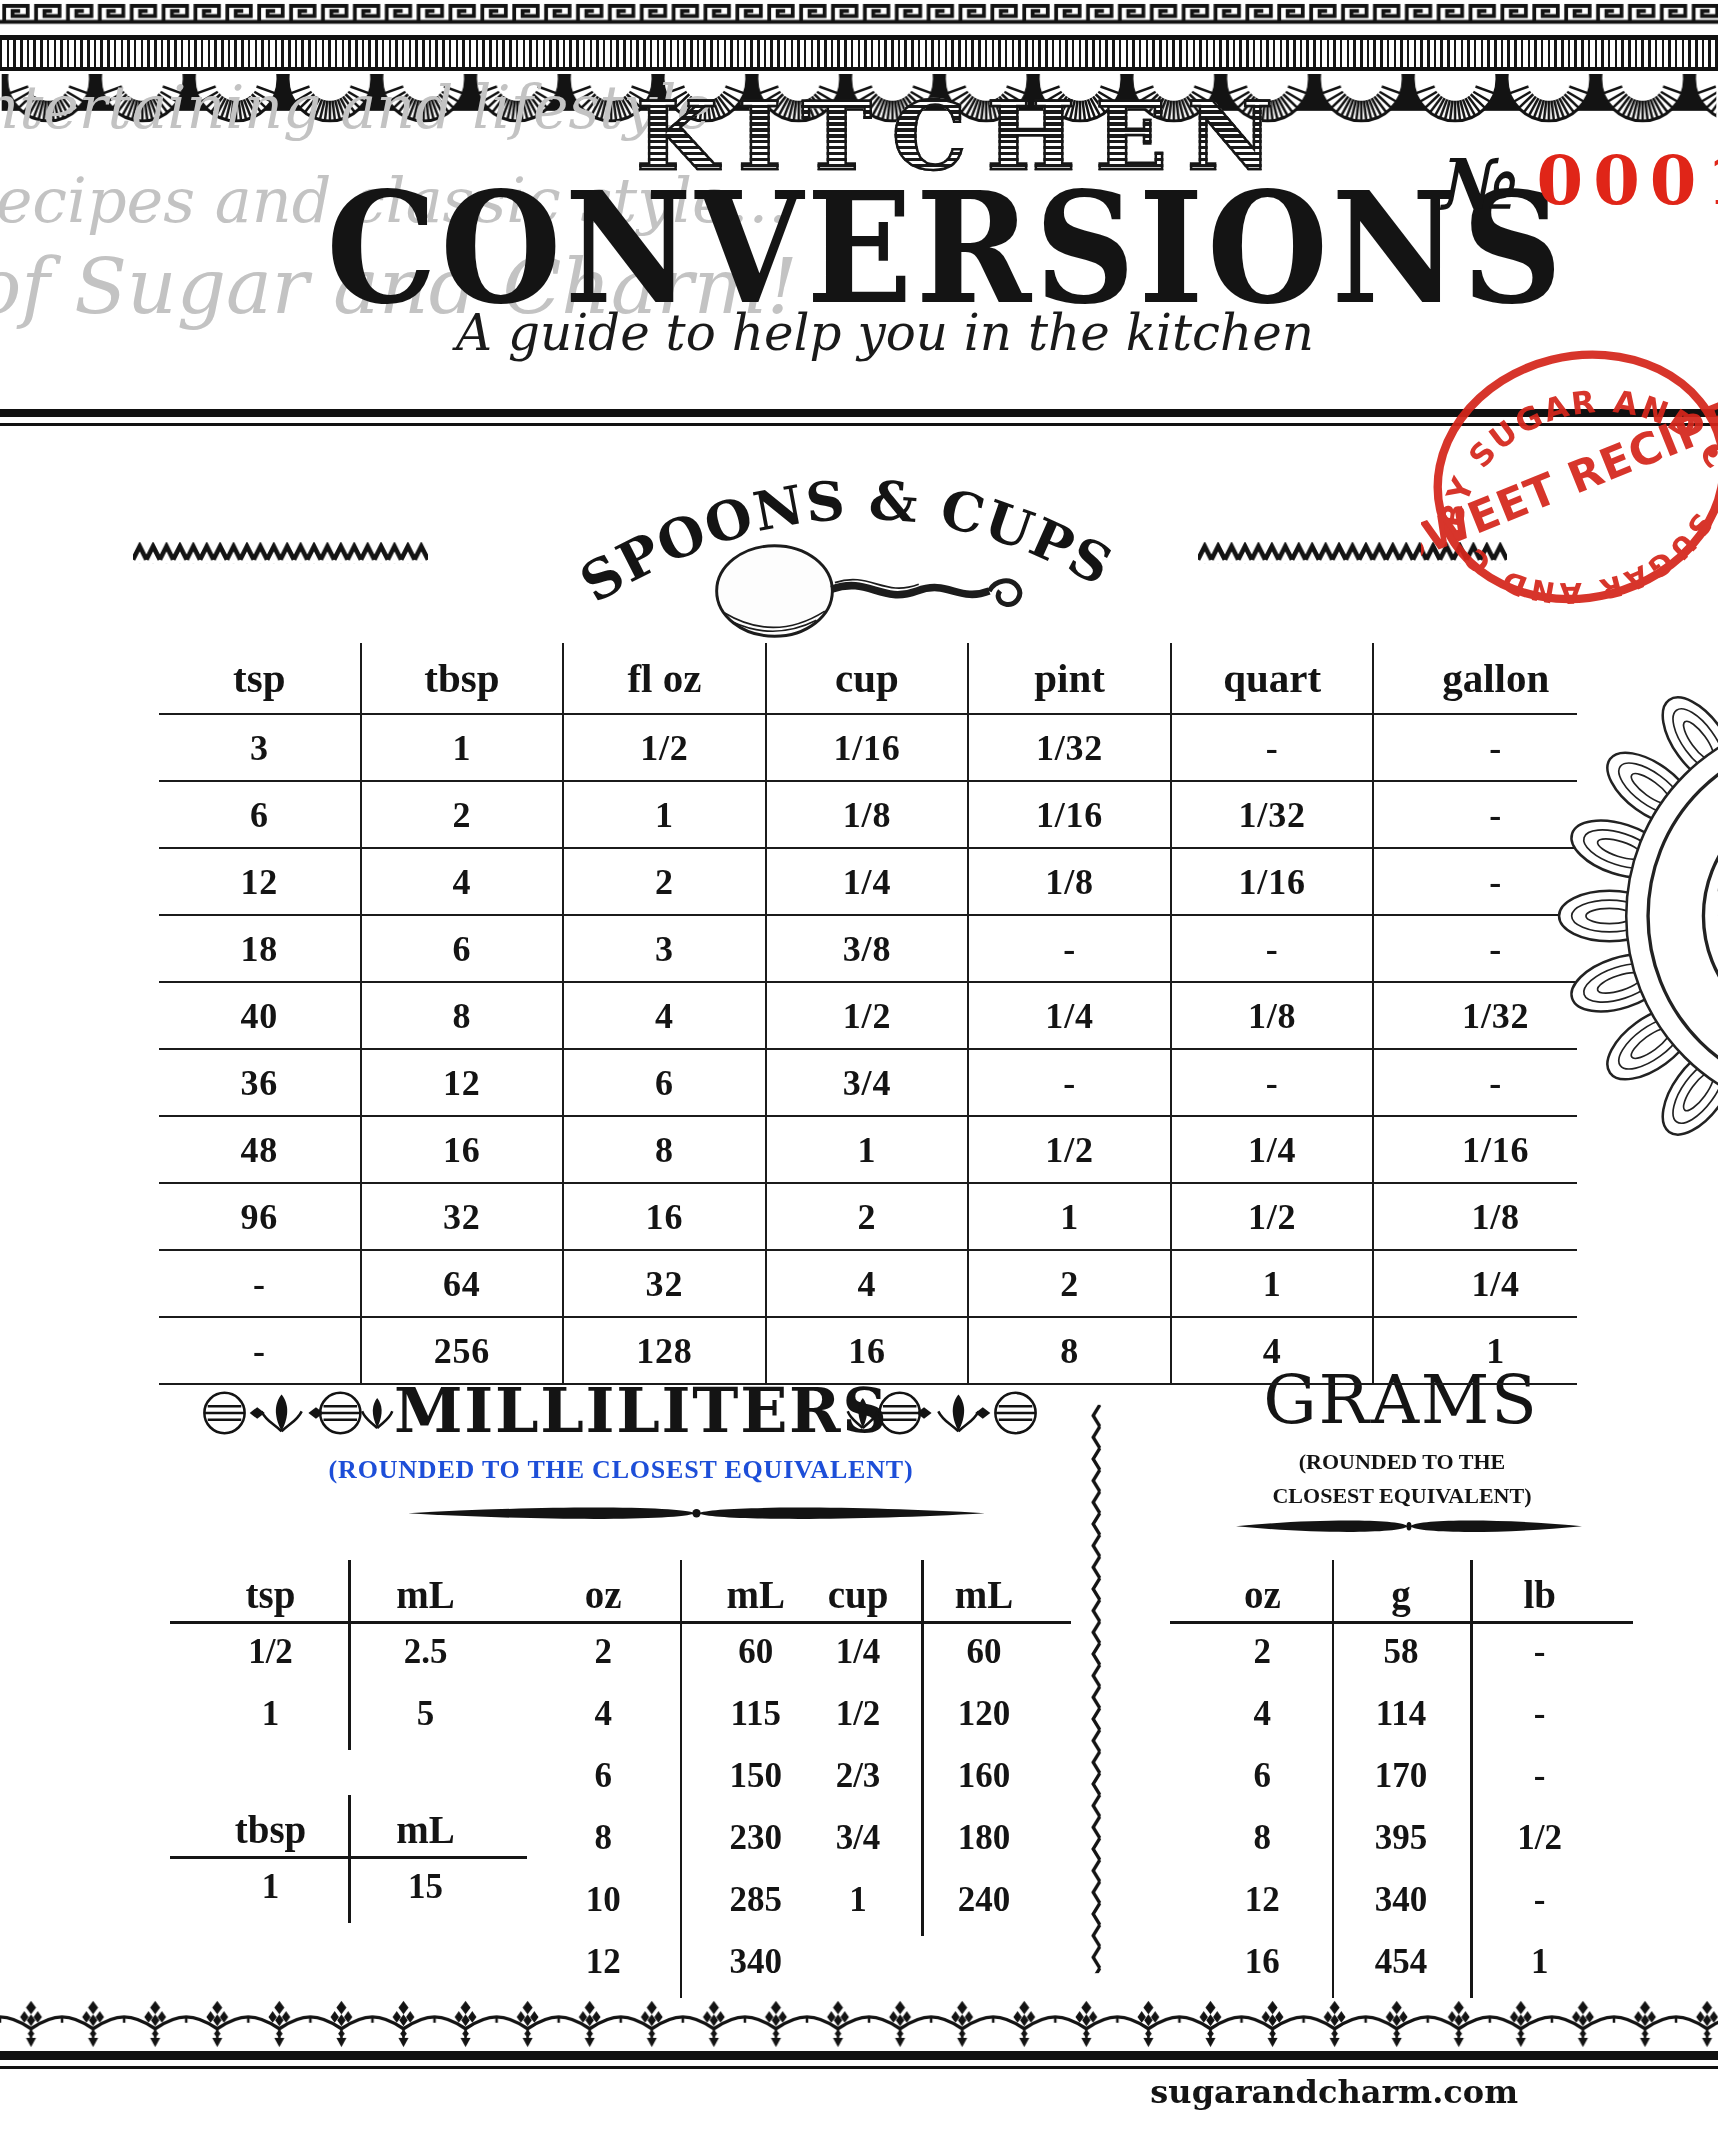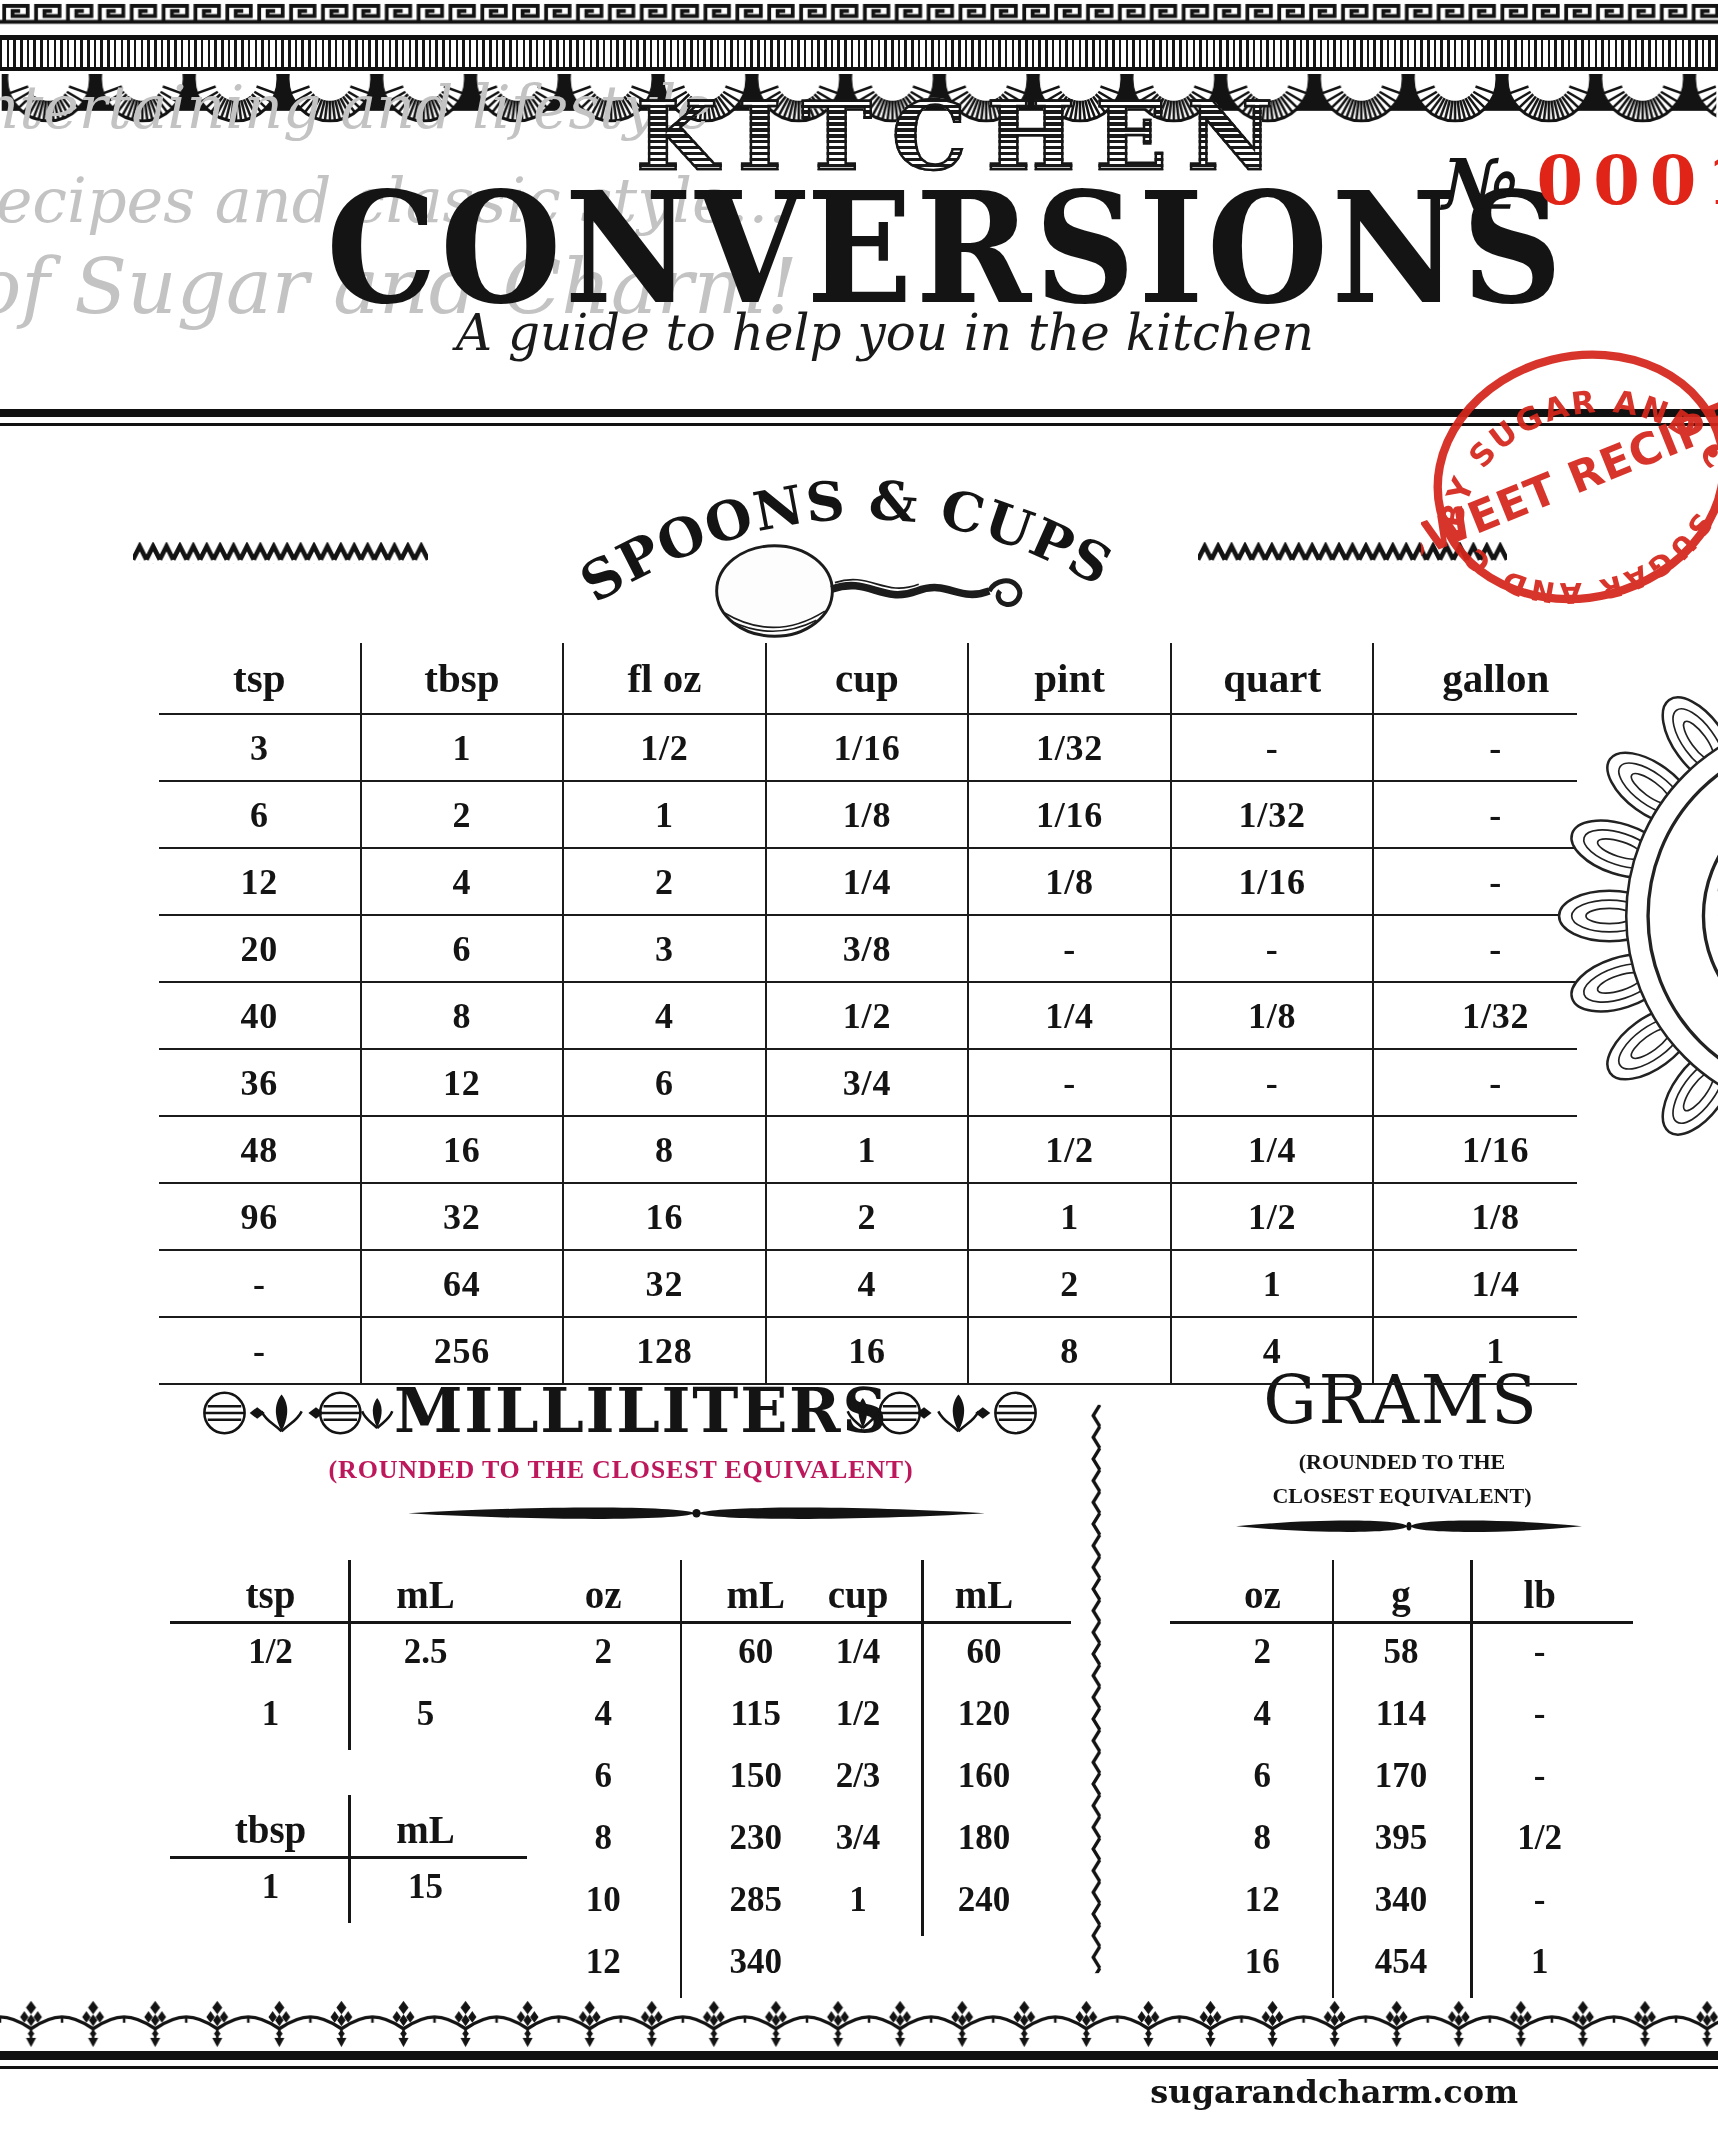--- a/index.html
+++ b/index.html
@@ -274,7 +274,7 @@
     <div class="btc">1/16</div>
     <div class="btc">-</div>
 
-    <div class="btc">20</div>
+    <div class="btc">18</div>
     <div class="btc">6</div>
     <div class="btc">3</div>
     <div class="btc">3/8</div>

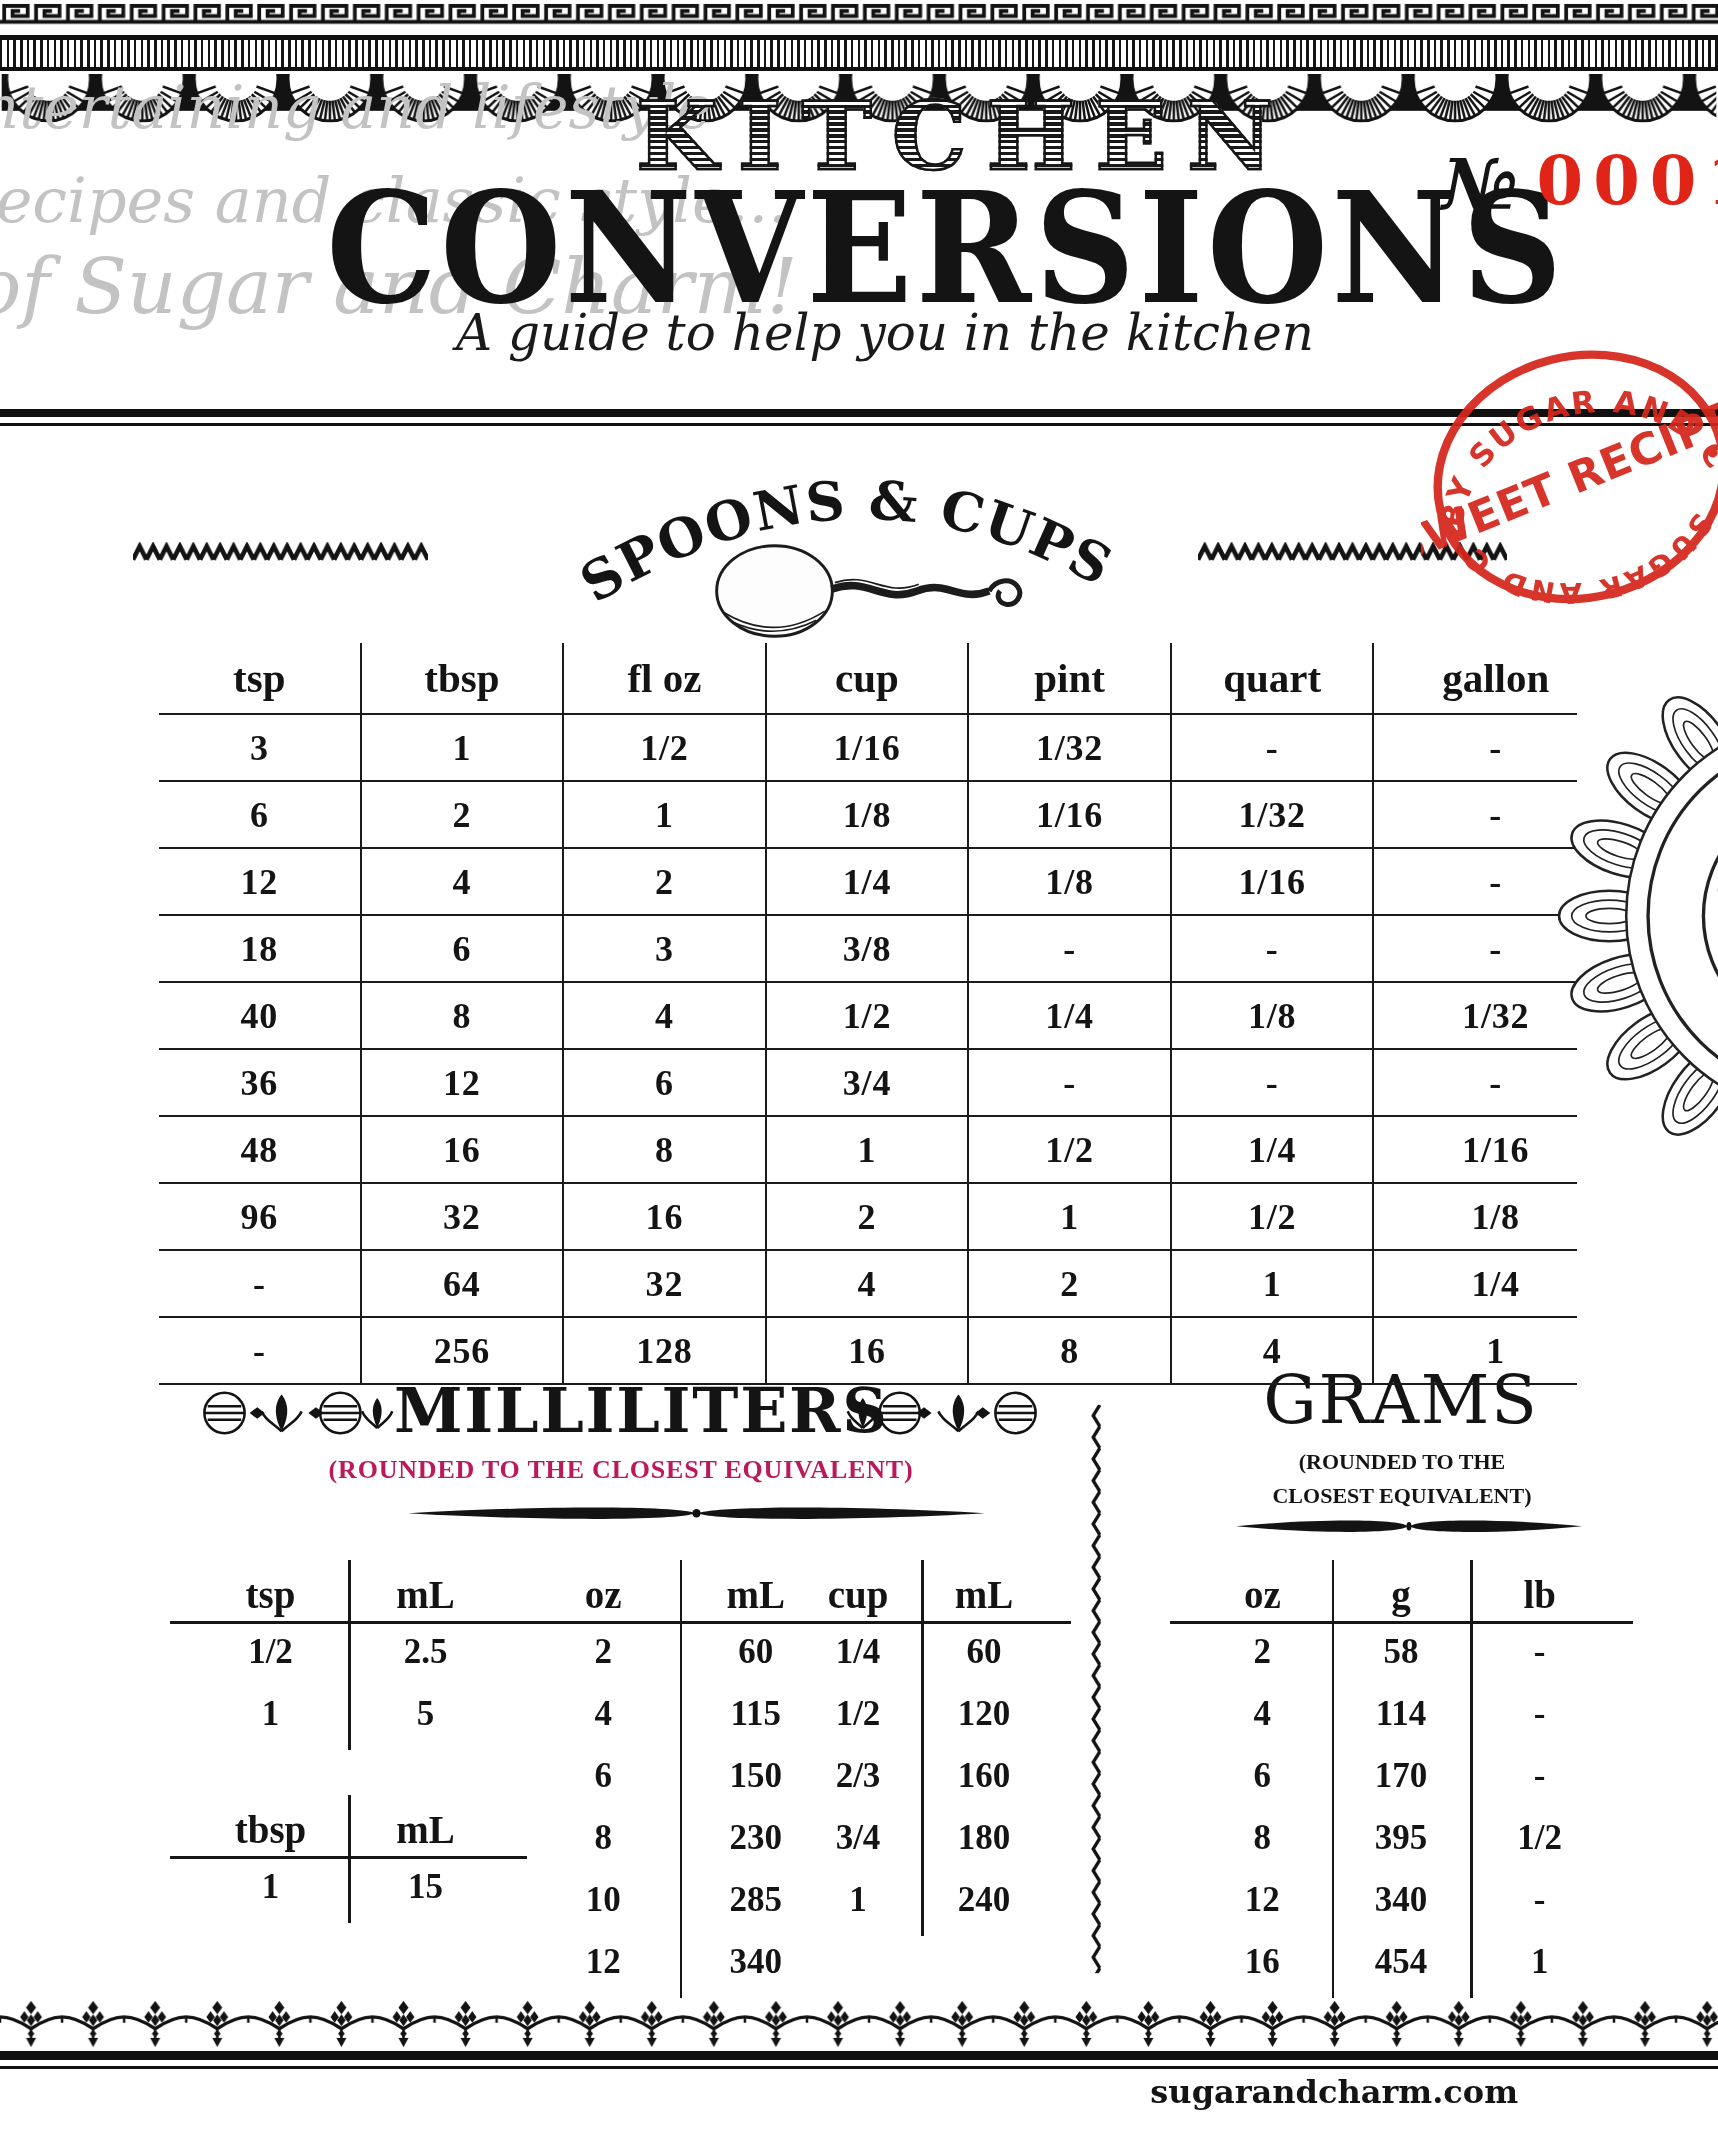--- a/index.html
+++ b/index.html
@@ -63,7 +63,7 @@
   .ml-title{position:absolute;top:1374px;left:394px;width:453px;text-align:center;
       font-family:"DejaVu Serif",serif;font-weight:bold;font-size:62px;letter-spacing:1.7px;color:#141414;}
   .ml-sub{position:absolute;top:1455px;left:193px;width:856px;text-align:center;
-      font-weight:bold;font-size:26px;letter-spacing:0.8px;color:#be185d;}
+      font-weight:bold;font-size:26px;letter-spacing:0.8px;color:#1d4ed8;}
   .ml-orn{position:absolute;top:1386px;}
   .ml-spear{position:absolute;top:1504px;left:403px;}
   .g-title{position:absolute;top:1361px;left:1208px;width:386px;text-align:center;

